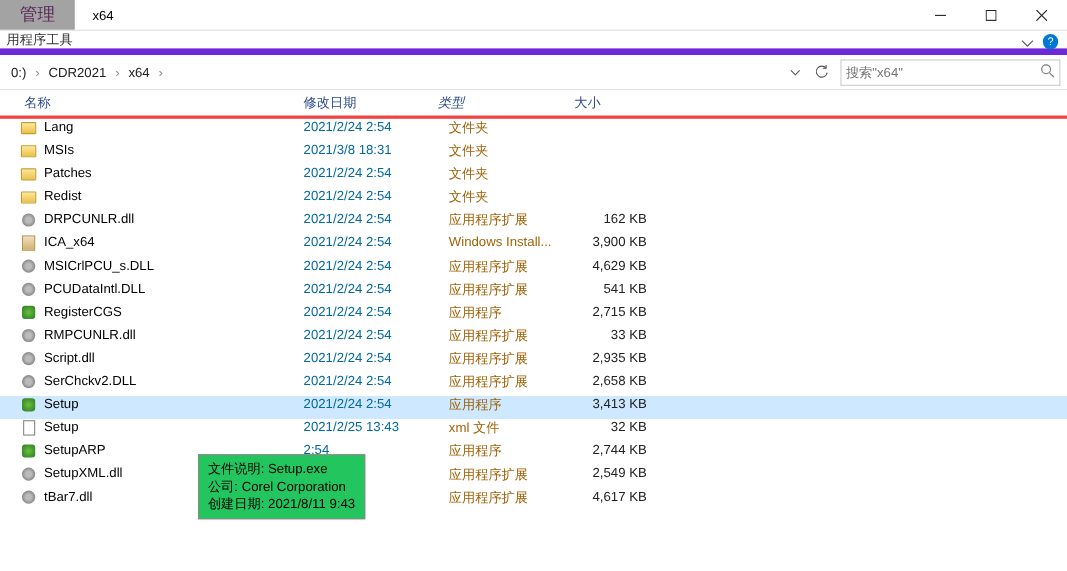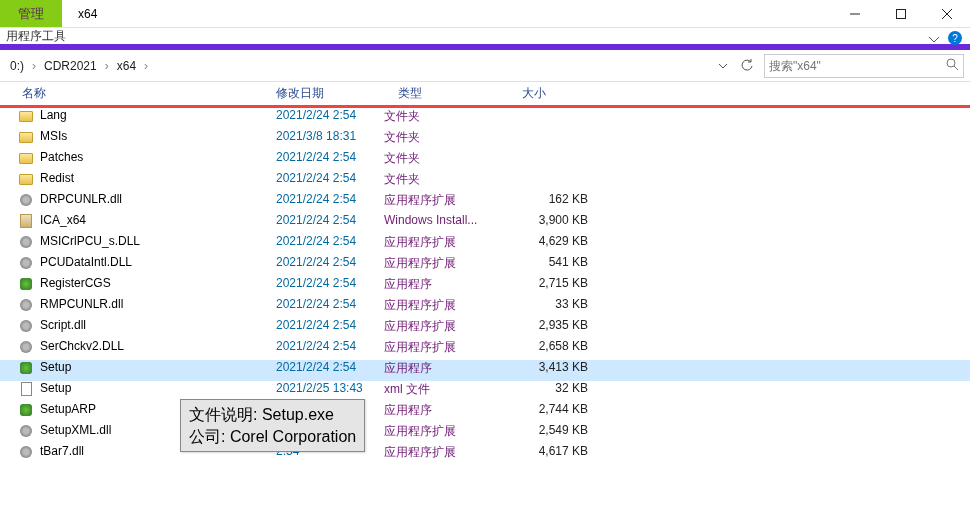--- a/index.html
+++ b/index.html
@@ -7,7 +7,7 @@
 
   .titlebar { height: 28px; display: flex; align-items: center; position: relative; border-bottom: 1px solid #e0e0e0; }
   .titlebar .left { display: flex; align-items: stretch; height: 100%; }
-  .tab-pink { background: #84cc16; padding: 0 18px; display: flex; align-items: center; color: #5a2a5a; font-size: 13px; }
+  .tab-pink { background: #a3a3a3; padding: 0 18px; display: flex; align-items: center; color: #5a2a5a; font-size: 16px; }
   .tab-title { padding: 0 16px; display: flex; align-items: center; font-size: 12px; }
   .winbtns { position: absolute; right: 0; top: 0; display: flex; height: 100%; }
   .winbtn { width: 46px; display: flex; align-items: center; justify-content: center; font-size: 11px; font-family: "Segoe MDL2 Assets", sans-serif; }

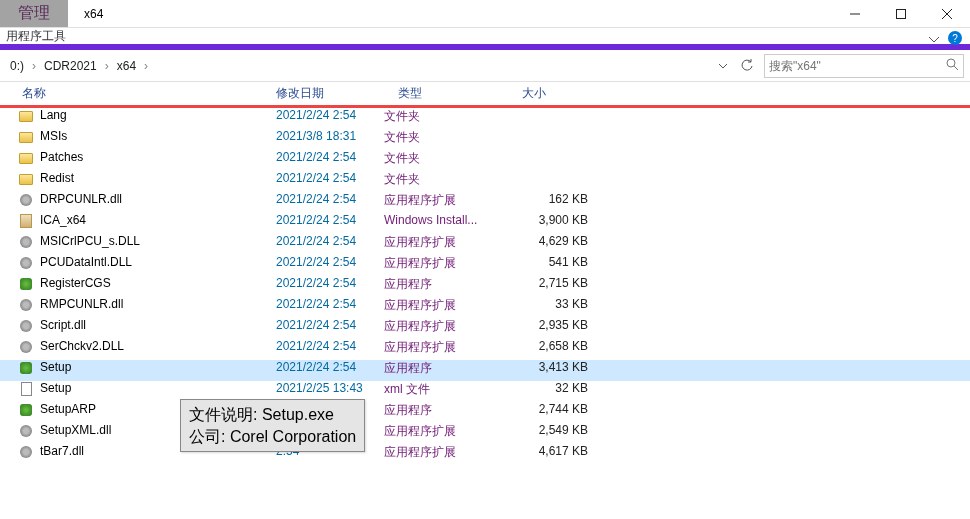--- a/index.html
+++ b/index.html
@@ -31,7 +31,7 @@
   .colhead .col { position: absolute; }
   .c-name { left: 22px; }
   .c-date { left: 276px; }
-  .c-type { left: 398px; }
+  .c-type { left: 398px; font-style: italic; }
   .c-size { left: 522px; }
 
   .filelist { position: relative; }

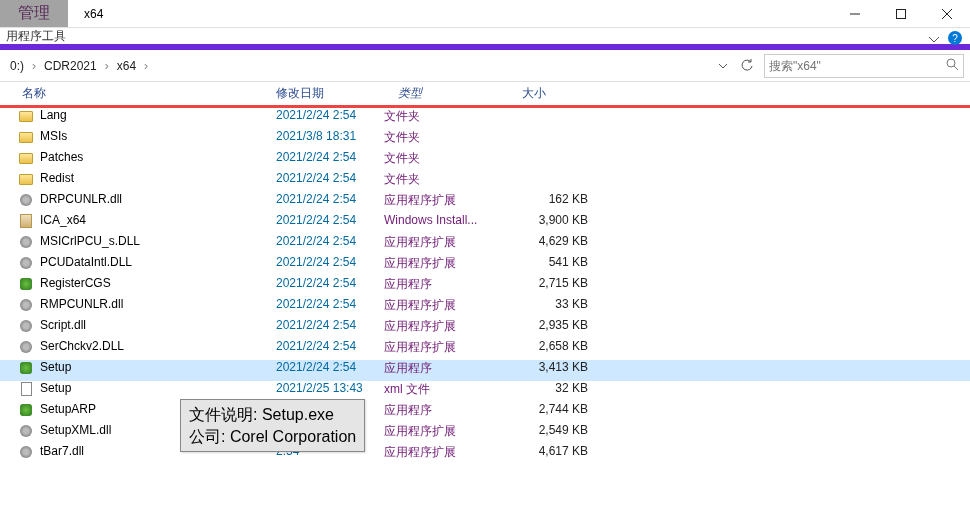--- a/index.html
+++ b/index.html
@@ -40,7 +40,7 @@
   .ico { width: 16px; height: 16px; margin-right: 6px; display: inline-flex; align-items: center; justify-content: center; }
   .fname { position: absolute; left: 40px; }
   .fdate { position: absolute; left: 276px; color: #0369a1; }
-  .ftype { position: absolute; left: 384px; color: #701a75; }
+  .ftype { position: absolute; left: 408px; color: #a16207; }
   .fsize { position: absolute; left: 522px; width: 66px; text-align: right; color: #222; }
 
   .folder-ico { width: 14px; height: 11px; background: linear-gradient(#ffe69a,#eac24a); border: 1px solid #bfa030; border-radius: 1px; }

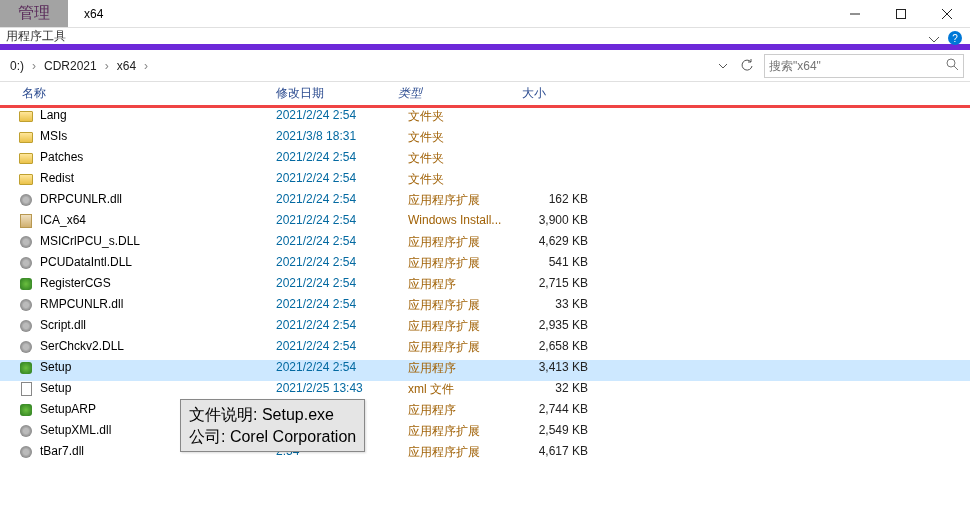--- a/index.html
+++ b/index.html
@@ -49,7 +49,7 @@
   .green-ico { width: 12px; height: 12px; background: radial-gradient(circle,#6abf3f,#2a7a1f); border-radius: 3px; }
   .xml-ico { width: 11px; height: 14px; background: #fff; border: 1px solid #888; position: relative; }
 
-  .tooltip { position: absolute; left: 180px; top: 399px; background: #e5e5e5; border: 1px solid #888; padding: 4px 8px; font-size: 16px; line-height: 1.35em; z-index: 50; box-shadow: 1px 1px 2px rgba(0,0,0,0.15); }
+  .tooltip { position: absolute; left: 180px; top: 413px; background: #22c55e; border: 1px solid #888; padding: 4px 8px; font-size: 12px; line-height: 1.35em; z-index: 50; box-shadow: 1px 1px 2px rgba(0,0,0,0.15); }
 </style>
 </head>
 <body>

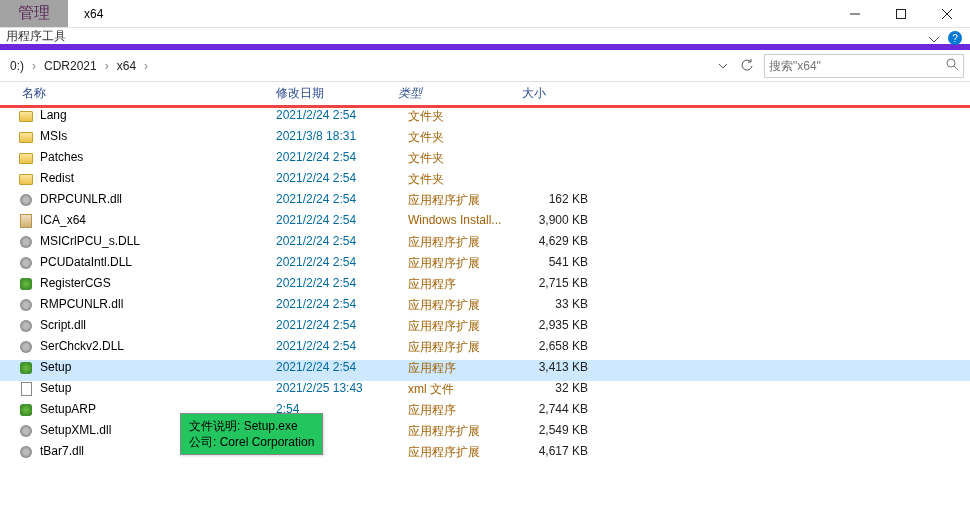--- a/index.html
+++ b/index.html
@@ -288,6 +288,7 @@
 <div class="tooltip">
   <div>文件说明: Setup.exe</div>
   <div>公司: Corel Corporation</div>
+  <div>创建日期: 2021/8/11 9:43</div>
 </div>
 
 </body></html>

